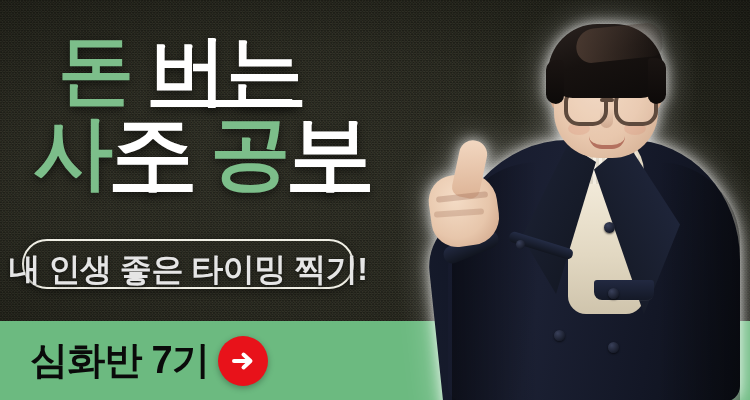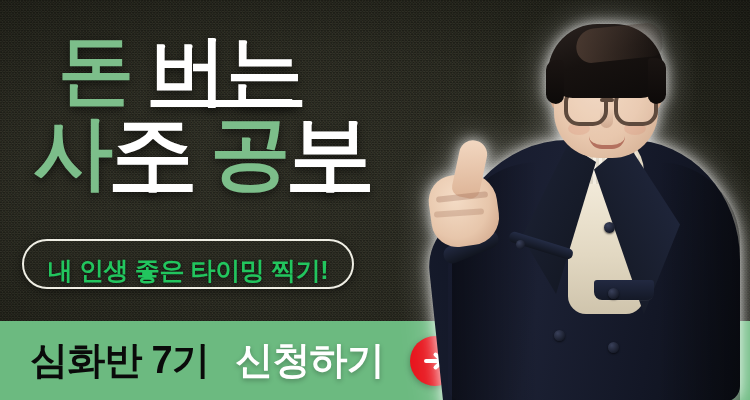--- a/index.html
+++ b/index.html
@@ -94,8 +94,8 @@
     box-shadow: 0 2px 10px rgba(0,0,0,.45);
   }
   .subtitle-pill .txt {
-    color: #22c55e;
-    font-size: 25px;
+    color: #e5e5e5;
+    font-size: 32px;
     font-weight: 800;
     letter-spacing: -.015em;
     white-space: nowrap;

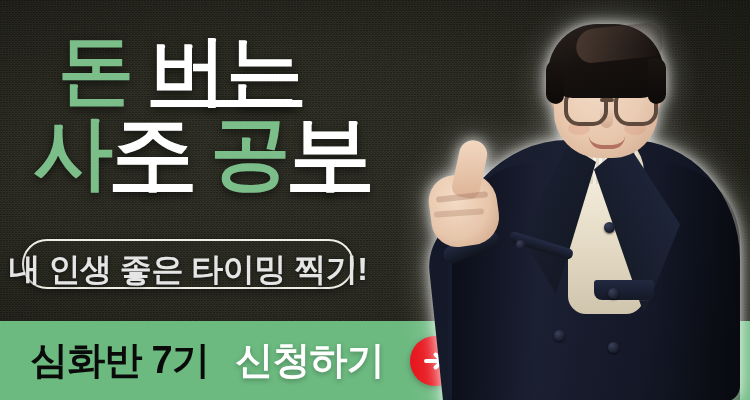--- a/index.html
+++ b/index.html
@@ -282,7 +282,7 @@
   .cta-inner {
     display: flex;
     align-items: center;
-    gap: 26px;
+    gap: 9px;
     padding-left: 30px;
   }
   .cta-course {

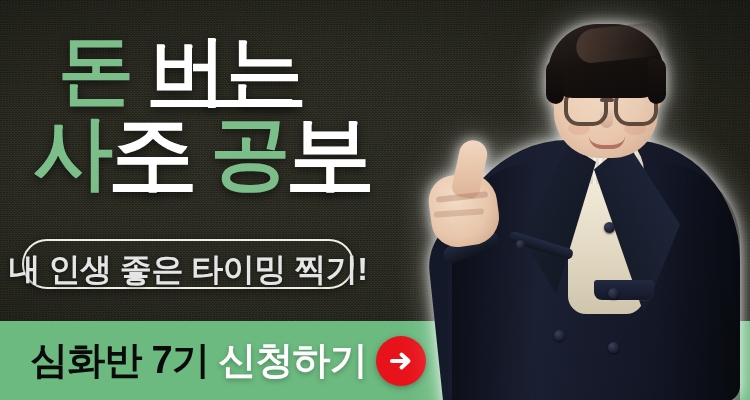--- a/index.html
+++ b/index.html
@@ -385,7 +385,6 @@
   <div class="cta-bar">
     <div class="cta-inner">
       <span class="cta-course">심화반 7기</span>
-      <span class="cta-apply">신청하기</span>
       <span class="cta-arrow">
         <svg width="30" height="30" viewBox="0 0 30 30" aria-hidden="true">
           <path d="M6 15 H21 M15.5 8.5 L22.5 15 L15.5 21.5" fill="none" stroke="#ffffff" stroke-width="4" stroke-linecap="round" stroke-linejoin="round"></path>

